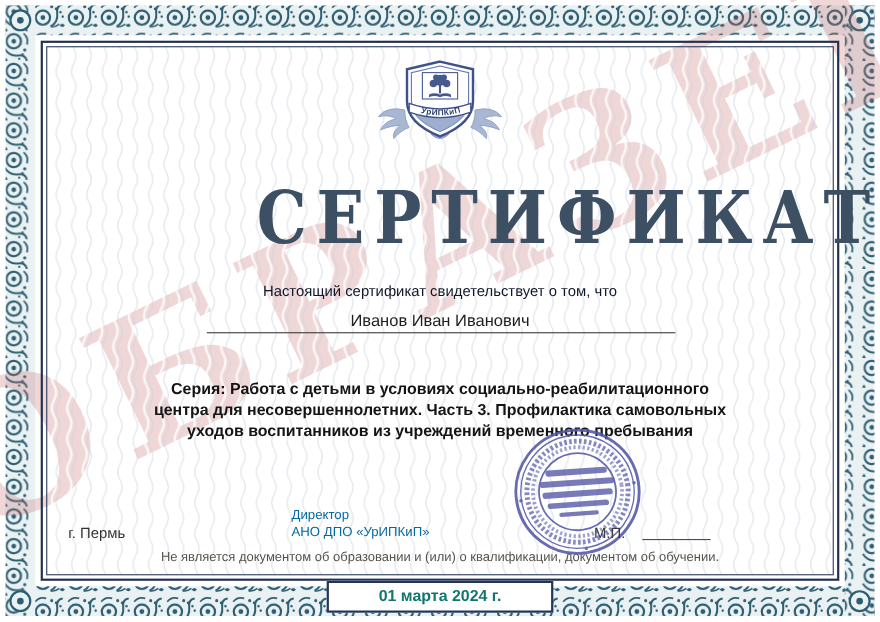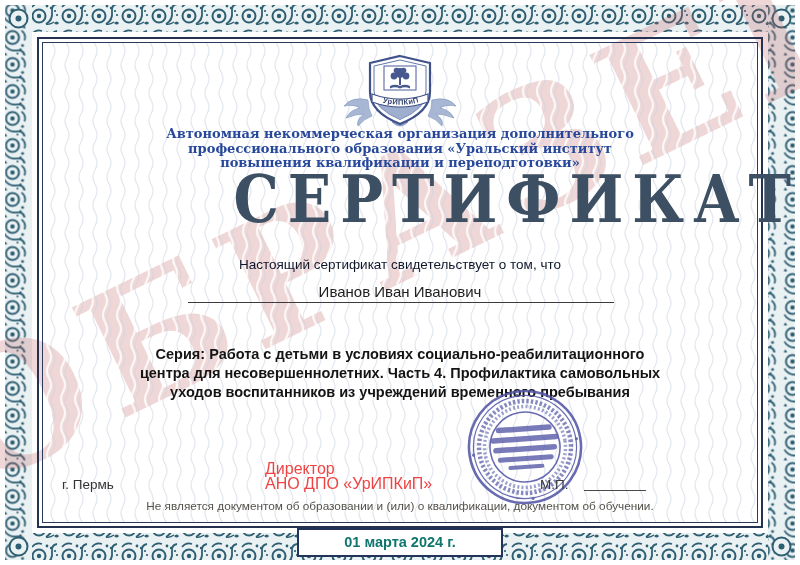--- a/index.html
+++ b/index.html
@@ -165,11 +165,6 @@
     </text>
   </svg>
 
-  <div class="abs org-name">
-    <div>Автономная некоммерческая организация дополнительного</div>
-    <div>профессионального образования «Уральский институт</div>
-    <div>повышения квалификации и переподготовки»</div>
-  </div>
 
   <div class="abs cert-title">
     <span>СЕРТИФИКАТ</span>

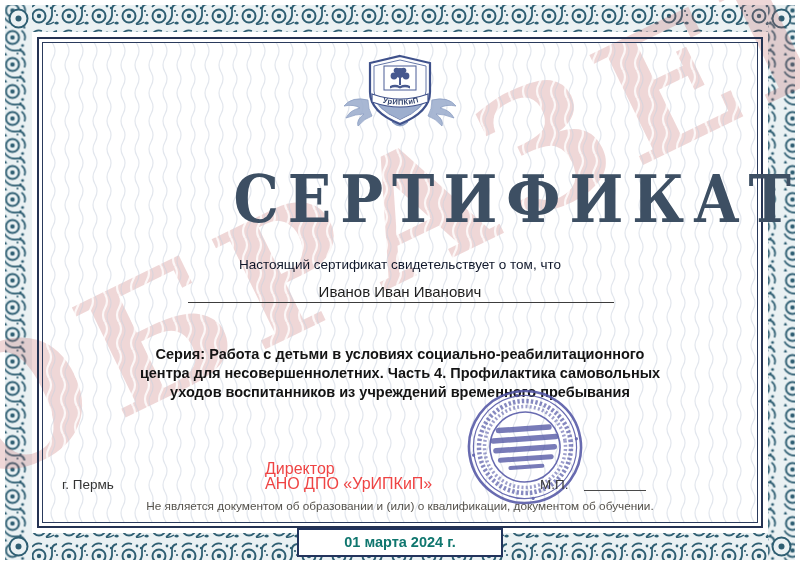--- a/index.html
+++ b/index.html
@@ -176,7 +176,7 @@
 
   <div class="abs course">
     <div>Серия: Работа с детьми в условиях социально-реабилитационного</div>
-    <div>центра для несовершеннолетних. Часть 4. Профилактика самовольных</div>
+    <div>центра для несовершеннолетних. Часть 3. Профилактика самовольных</div>
     <div>уходов воспитанников из учреждений временного пребывания</div>
   </div>
 

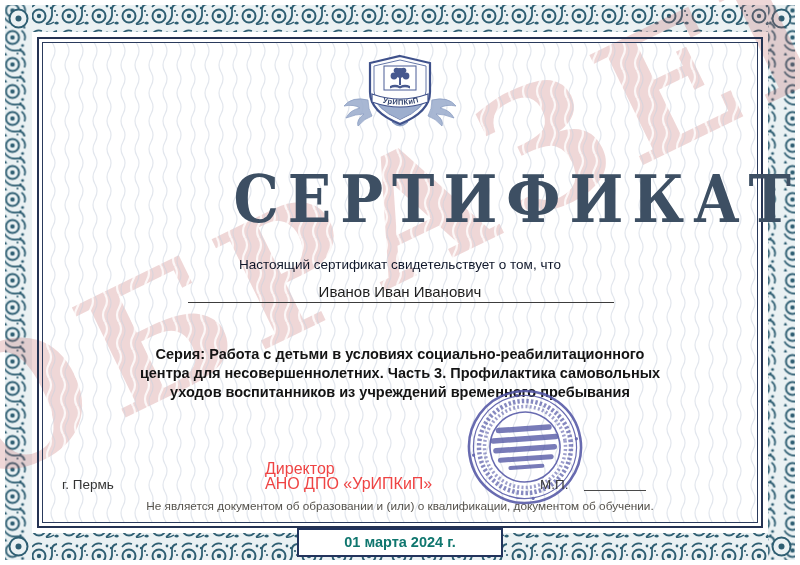--- a/index.html
+++ b/index.html
@@ -43,7 +43,7 @@
     font-size:14.5px; font-weight:bold; color:#141414; line-height:19px;
   }
   .city{left:62px; top:477px; font-size:13.5px; color:#333333; z-index:4;}
-  .signer{left:265px; top:461px; font-size:16px; color:#ef4444; line-height:15px; z-index:4;}
+  .signer{left:265px; top:461px; font-size:12px; color:#0369a1; line-height:15px; z-index:4;}
   .stamp{left:464px; top:386px; z-index:5; opacity:0.88; transform:rotate(-9deg);}
   .seal-abbr{left:540px; top:477px; font-size:13.5px; color:#3a3a3a; z-index:6;}
   .sig-blank{left:584px; top:490px; width:62px; border-top:1.5px solid #4a4a4a; z-index:6;}

